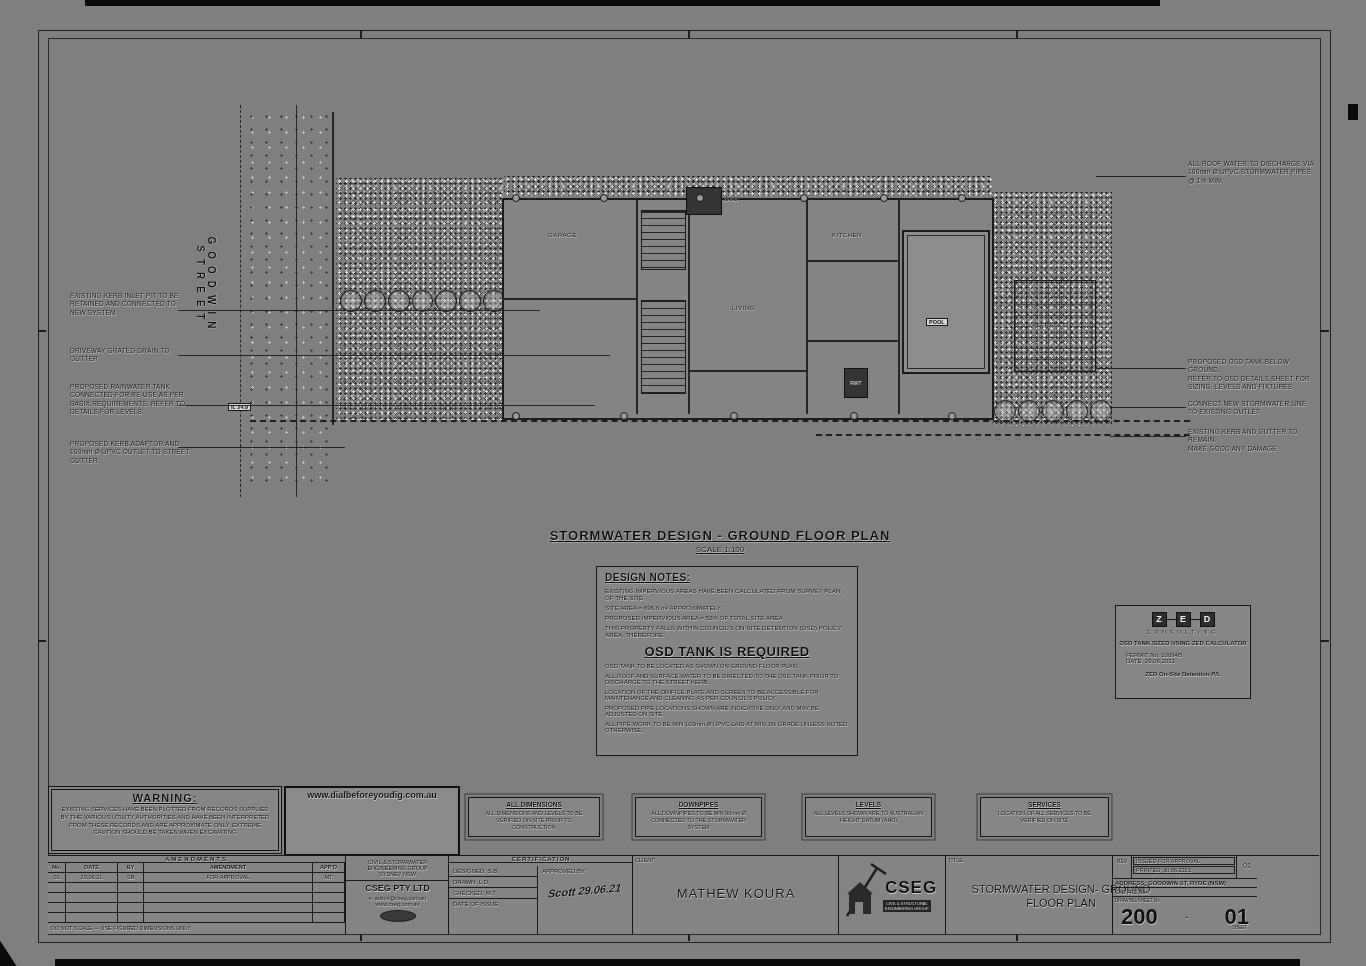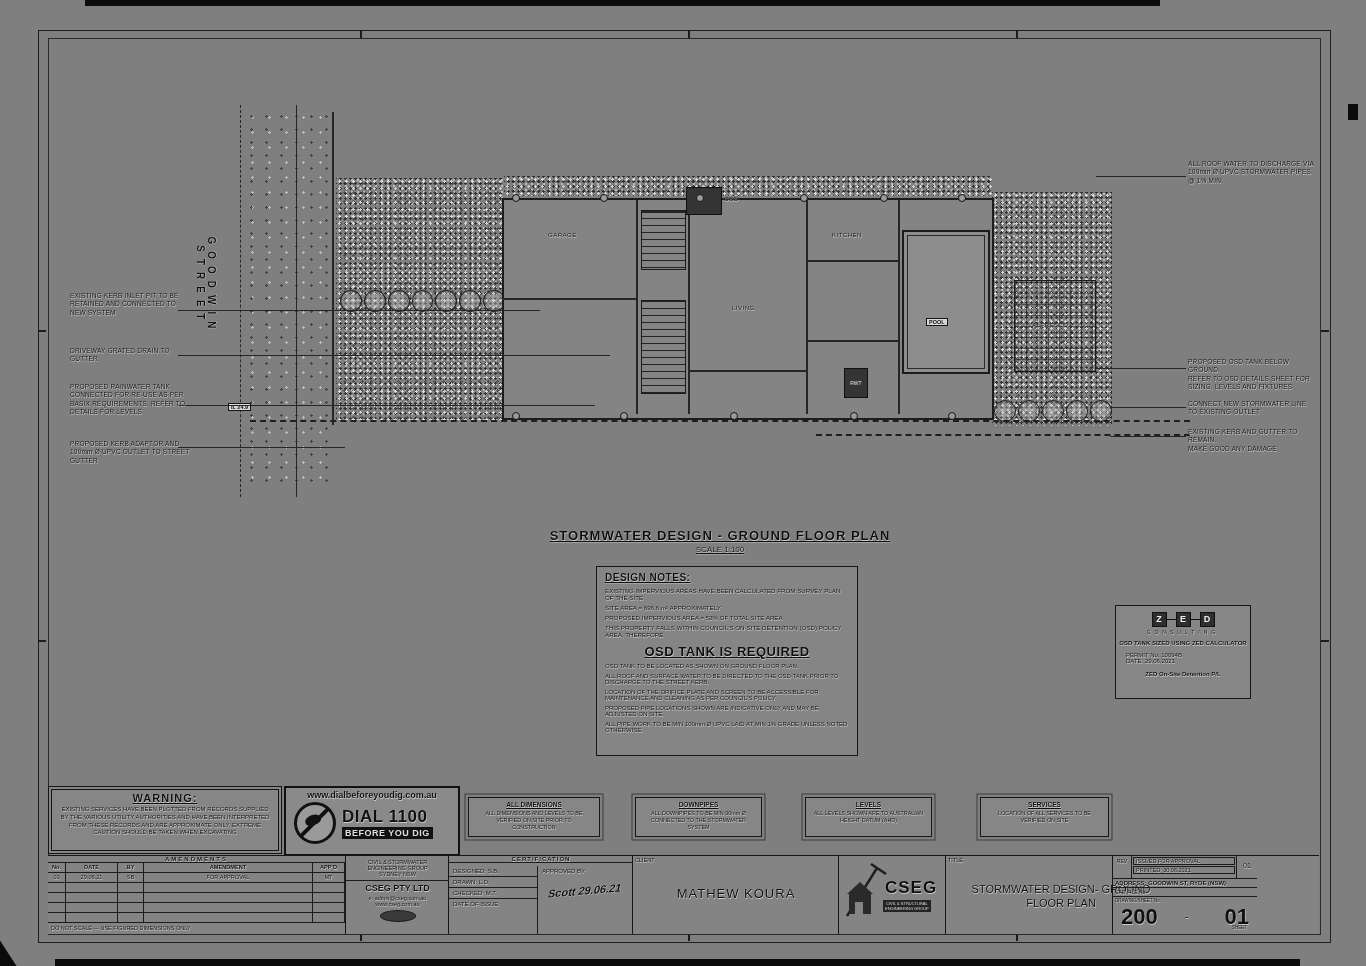--- a/index.html
+++ b/index.html
@@ -206,16 +206,6 @@
 
 <div class="abs" style="left:284px;top:786px;width:172px;height:66px;border:2px solid #111;background:#8a8a8a;">
   <div class="txt" style="font-size:9px;font-weight:bold;text-align:center;margin-top:2px;">www.dialbeforeyoudig.com.au</div>
-  <div style="display:flex;align-items:center;margin-top:2px;">
-    <span style="position:relative;width:36px;height:36px;border:3px solid #111;border-radius:50%;margin-left:8px;display:inline-block;background:#9a9a9a;">
-      <span style="position:absolute;left:8px;top:10px;width:16px;height:10px;background:#111;border-radius:50% 50% 40% 40%;transform:rotate(-20deg);"></span>
-      <span style="position:absolute;left:-2px;top:15px;width:40px;height:4px;background:#111;transform:rotate(-45deg);"></span>
-    </span>
-    <span style="margin-left:6px;">
-      <span class="txt" style="display:block;font-size:17px;font-weight:bold;letter-spacing:0.5px;">DIAL 1100</span>
-      <span style="display:block;background:#111;color:#ddd;font-size:9px;font-weight:bold;text-align:center;padding:1px 3px;letter-spacing:0.5px;">BEFORE YOU DIG</span>
-    </span>
-  </div>
 </div>
 
 <div class="abs nb" style="left:468px;top:797px;width:130px;height:38px;">

